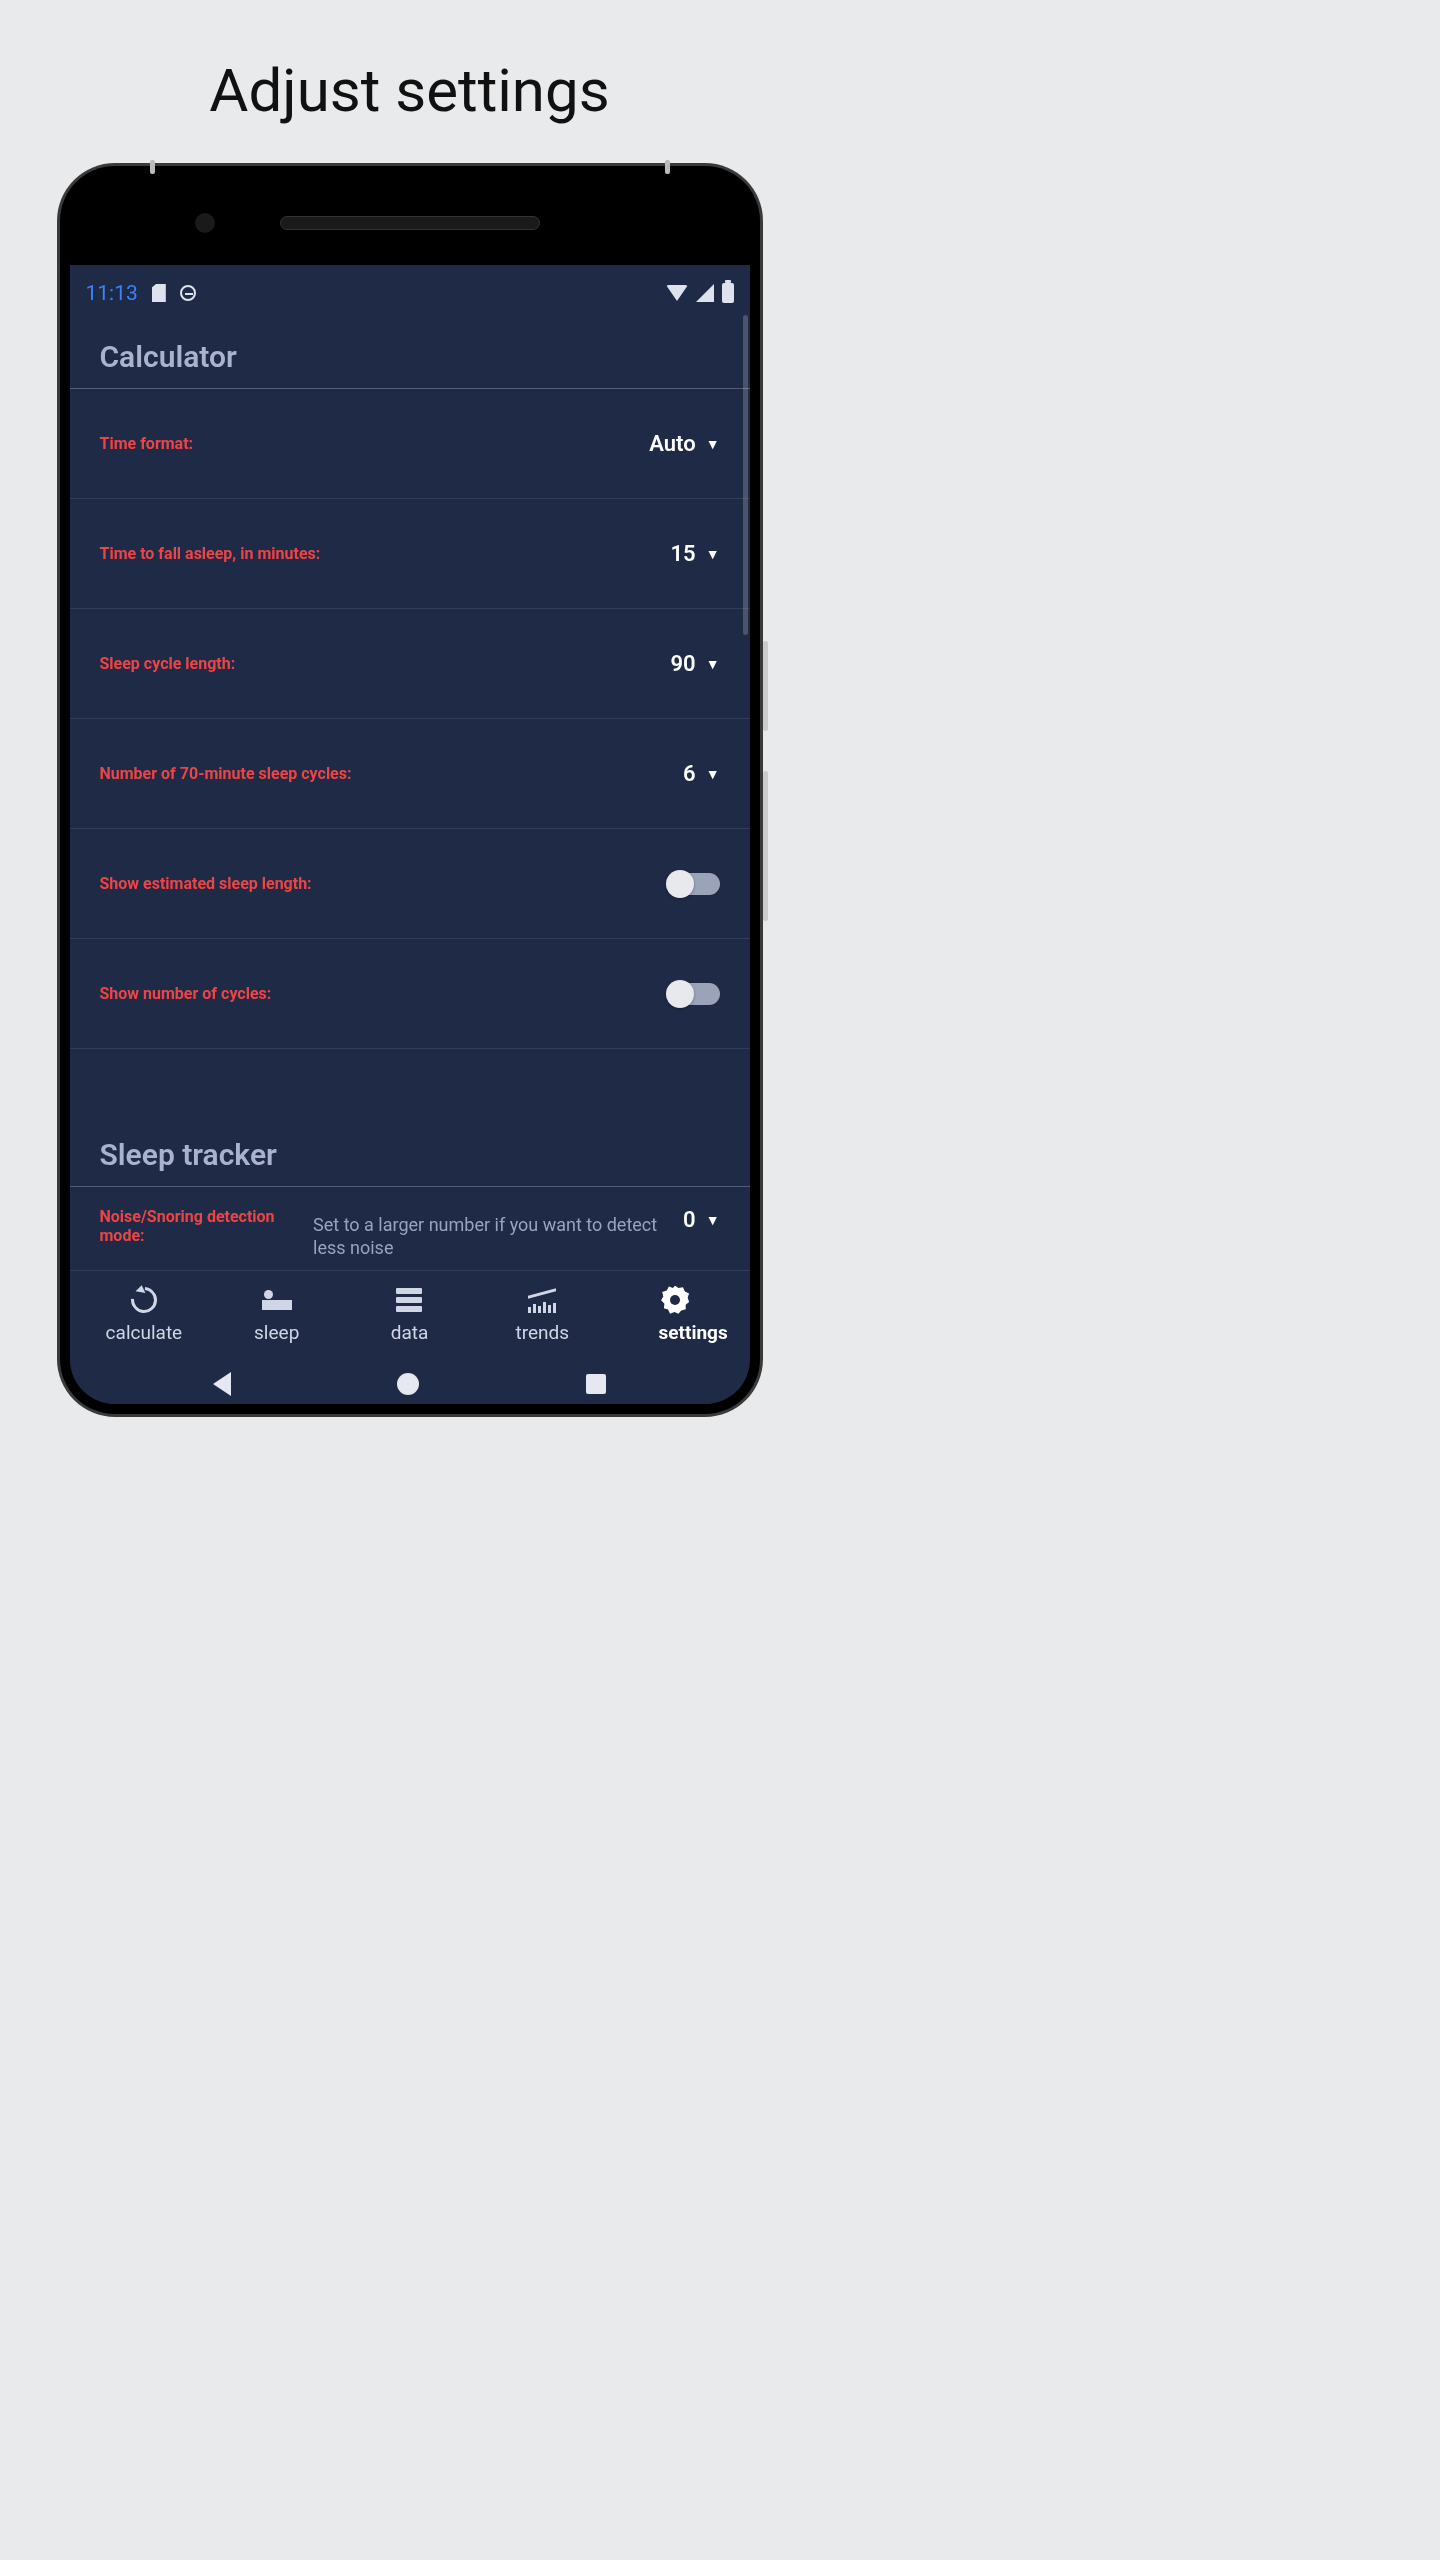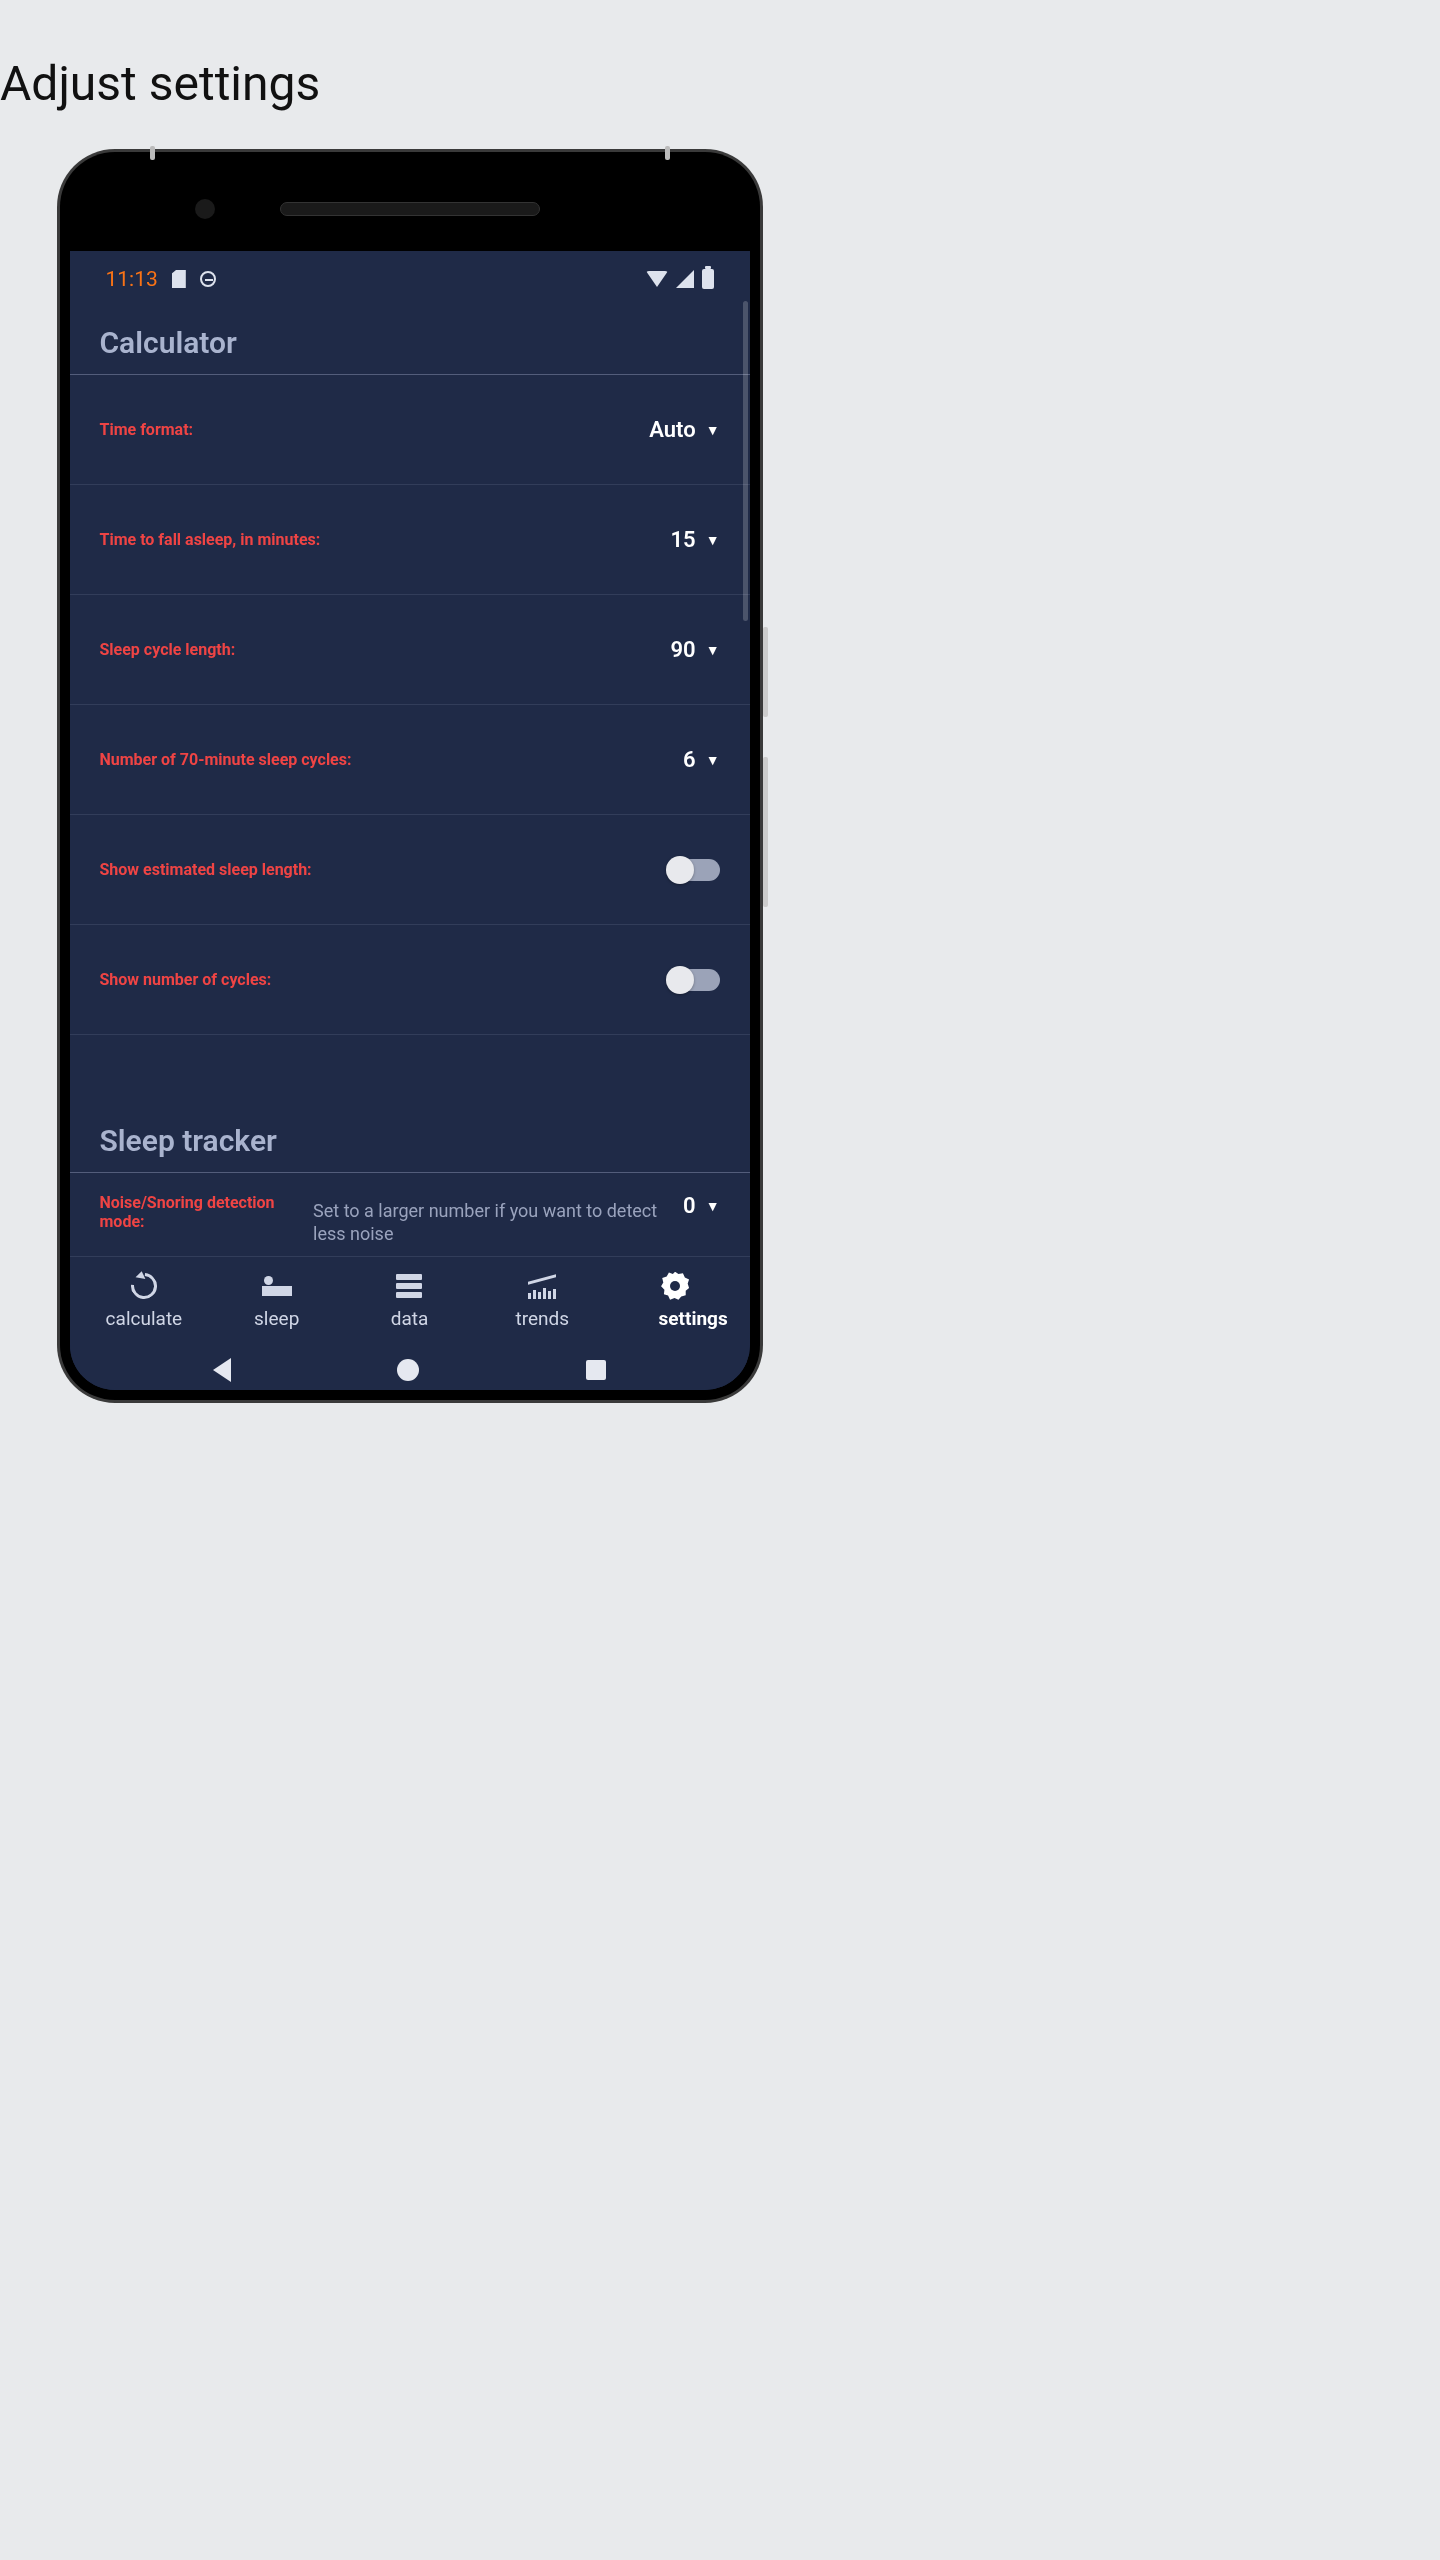--- a/index.html
+++ b/index.html
@@ -17,8 +17,8 @@
     }
     
     .page-title {
-      text-align: left;
-      font-size: 48px;
+      text-align: center;
+      font-size: 60px;
       font-weight: 400;
       color: #111;
       padding: 55px 0 40px 0;

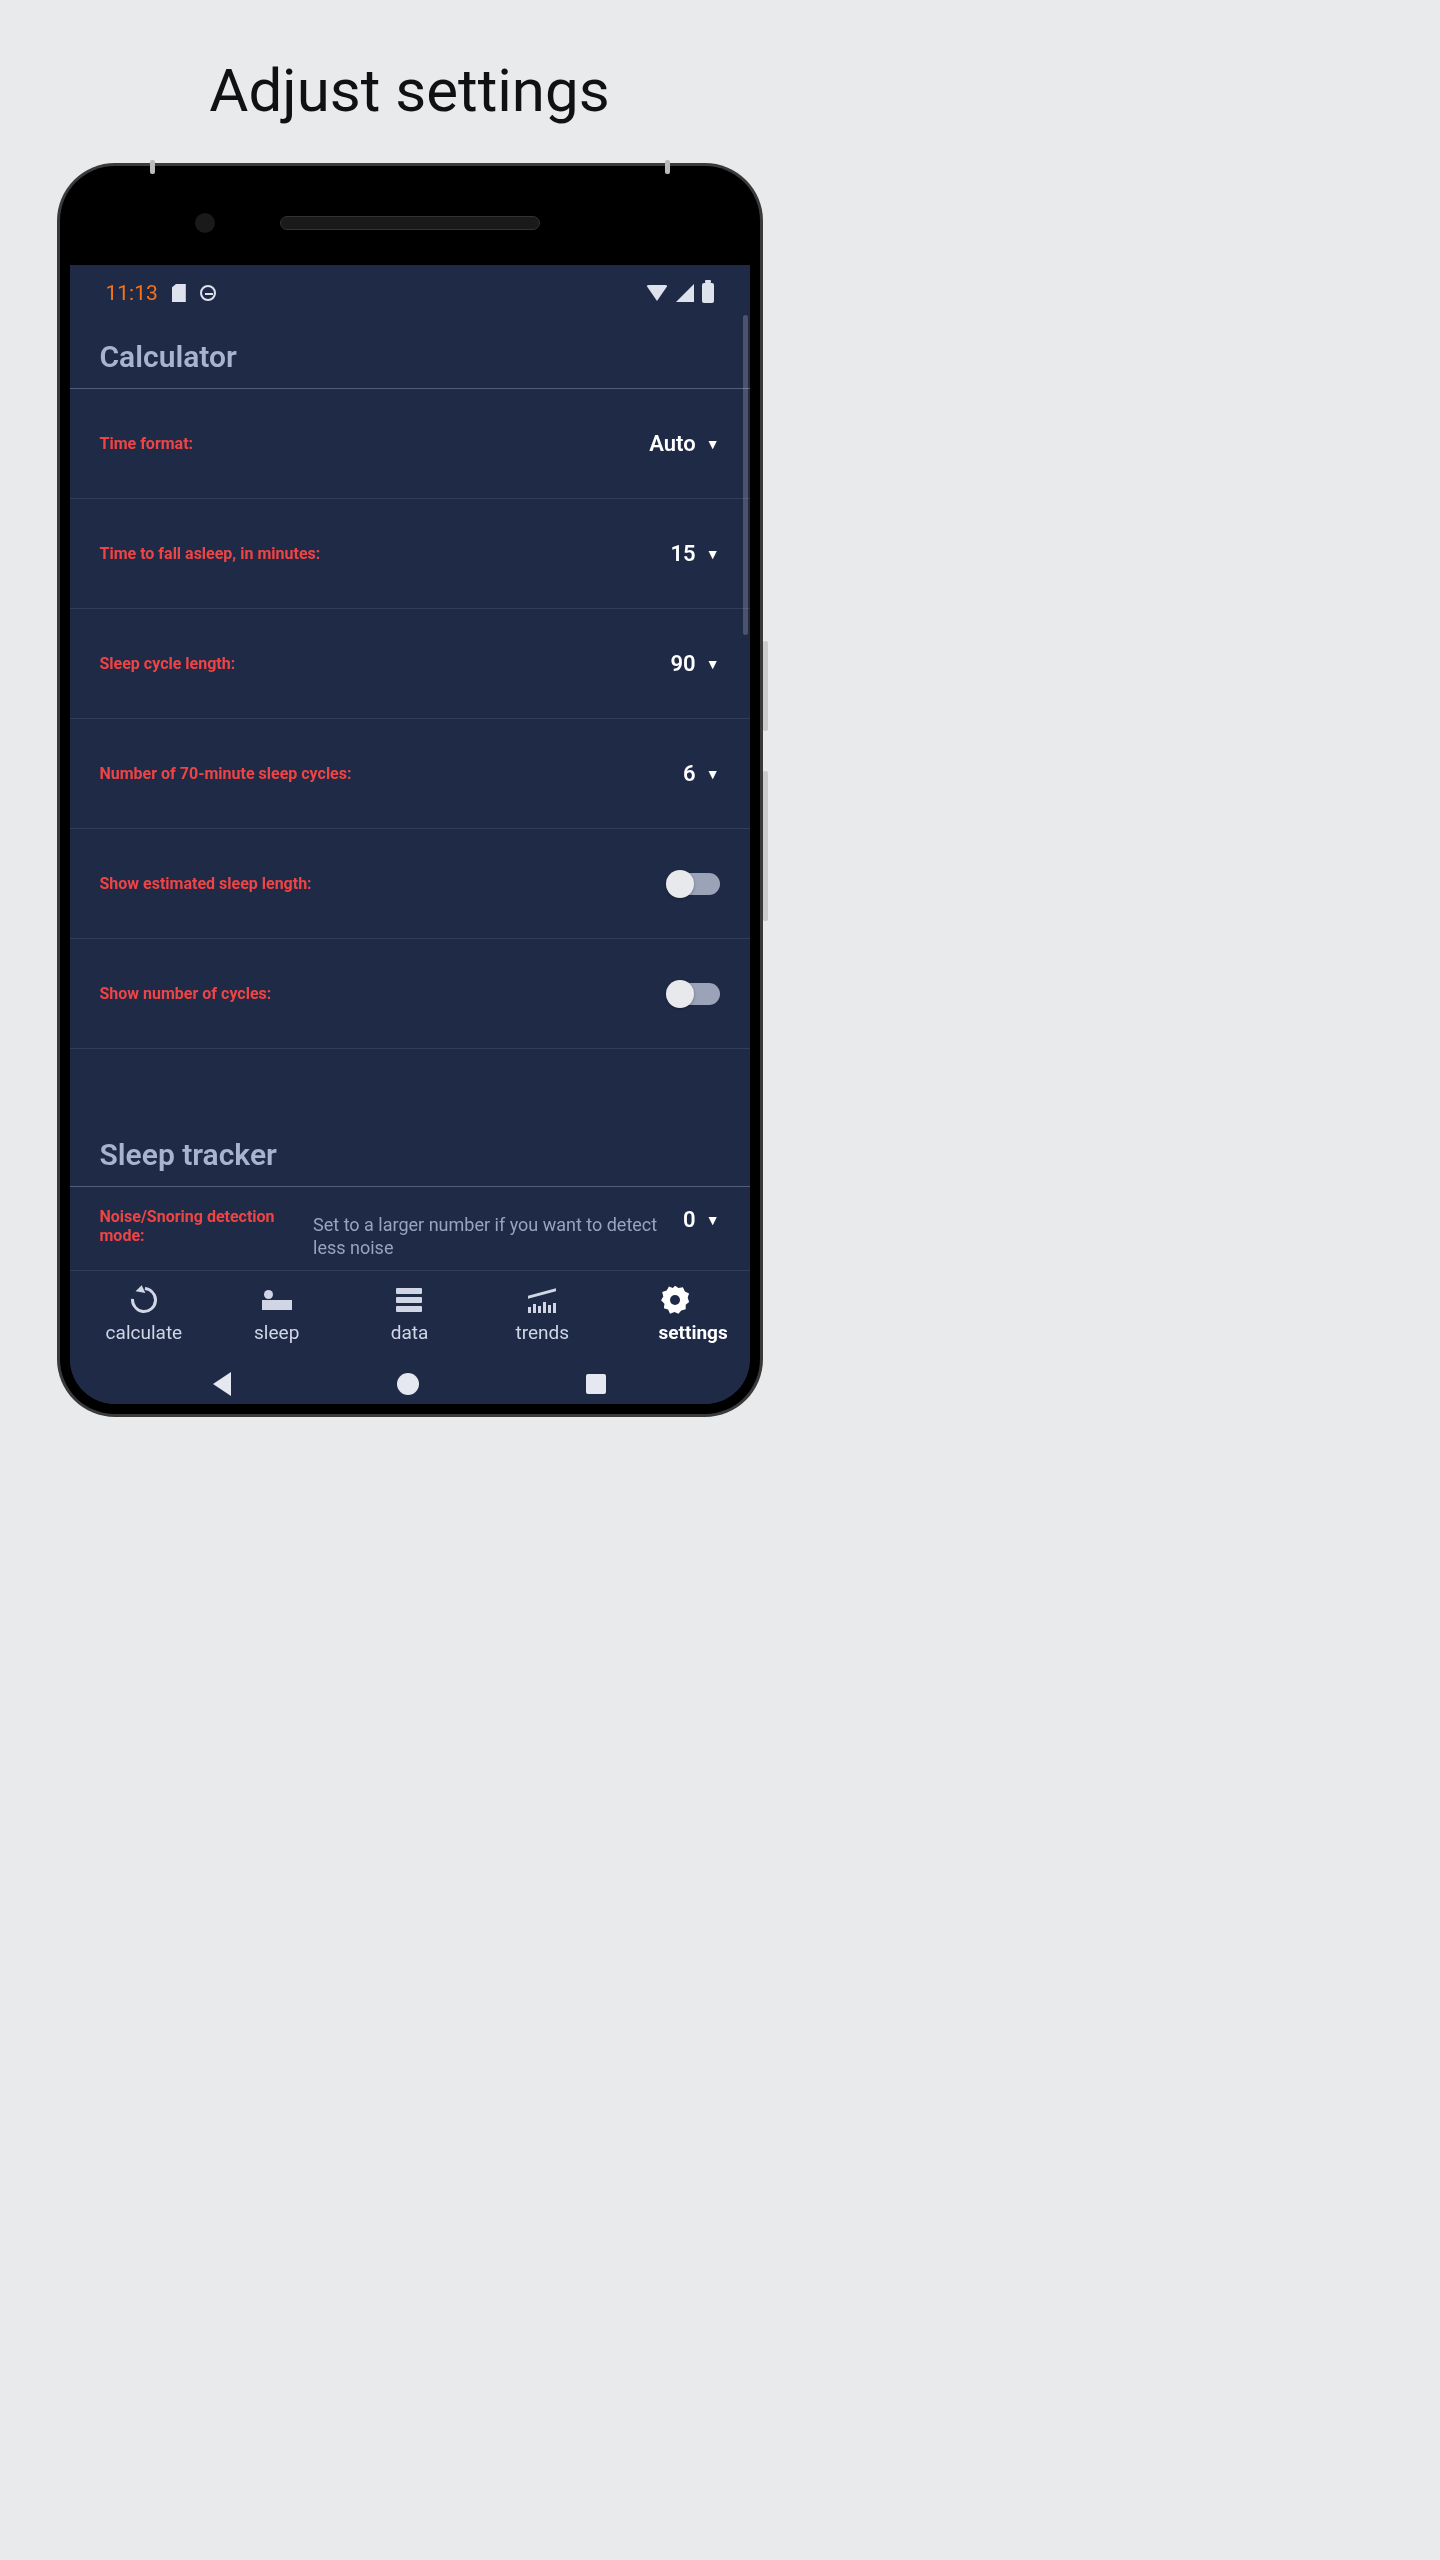--- a/index.html
+++ b/index.html
@@ -84,9 +84,9 @@
       display: flex;
       justify-content: space-between;
       align-items: center;
-      padding: 16px 36px;
+      padding: 16px 16px;
       font-size: 21px;
-      color: #f97316;
+      color: #3b82f6;
     }
     
     .status-left {

